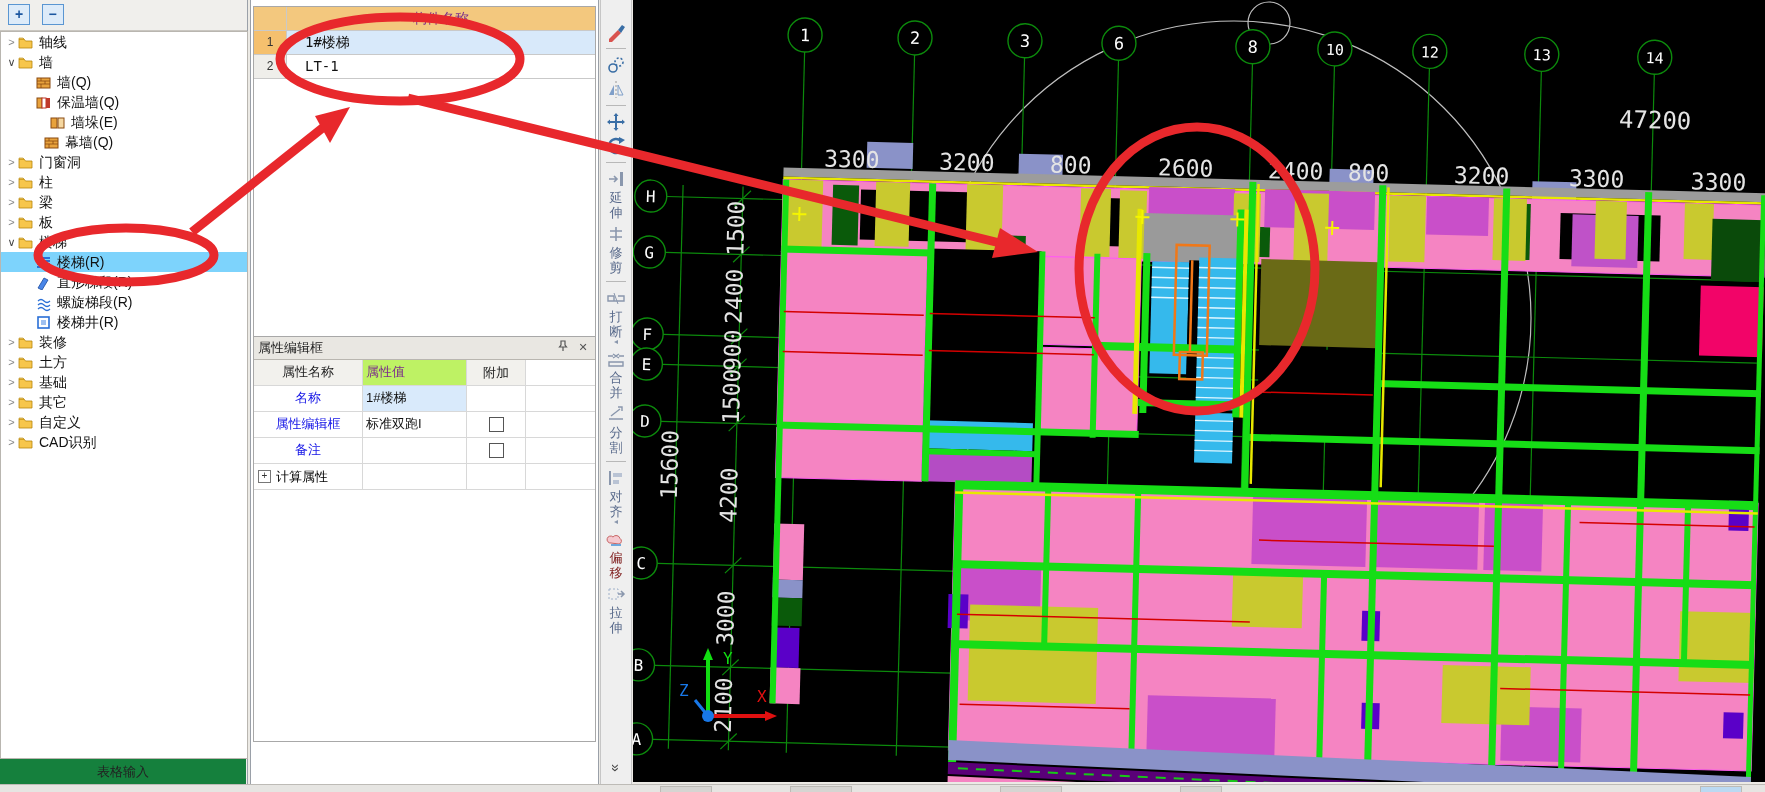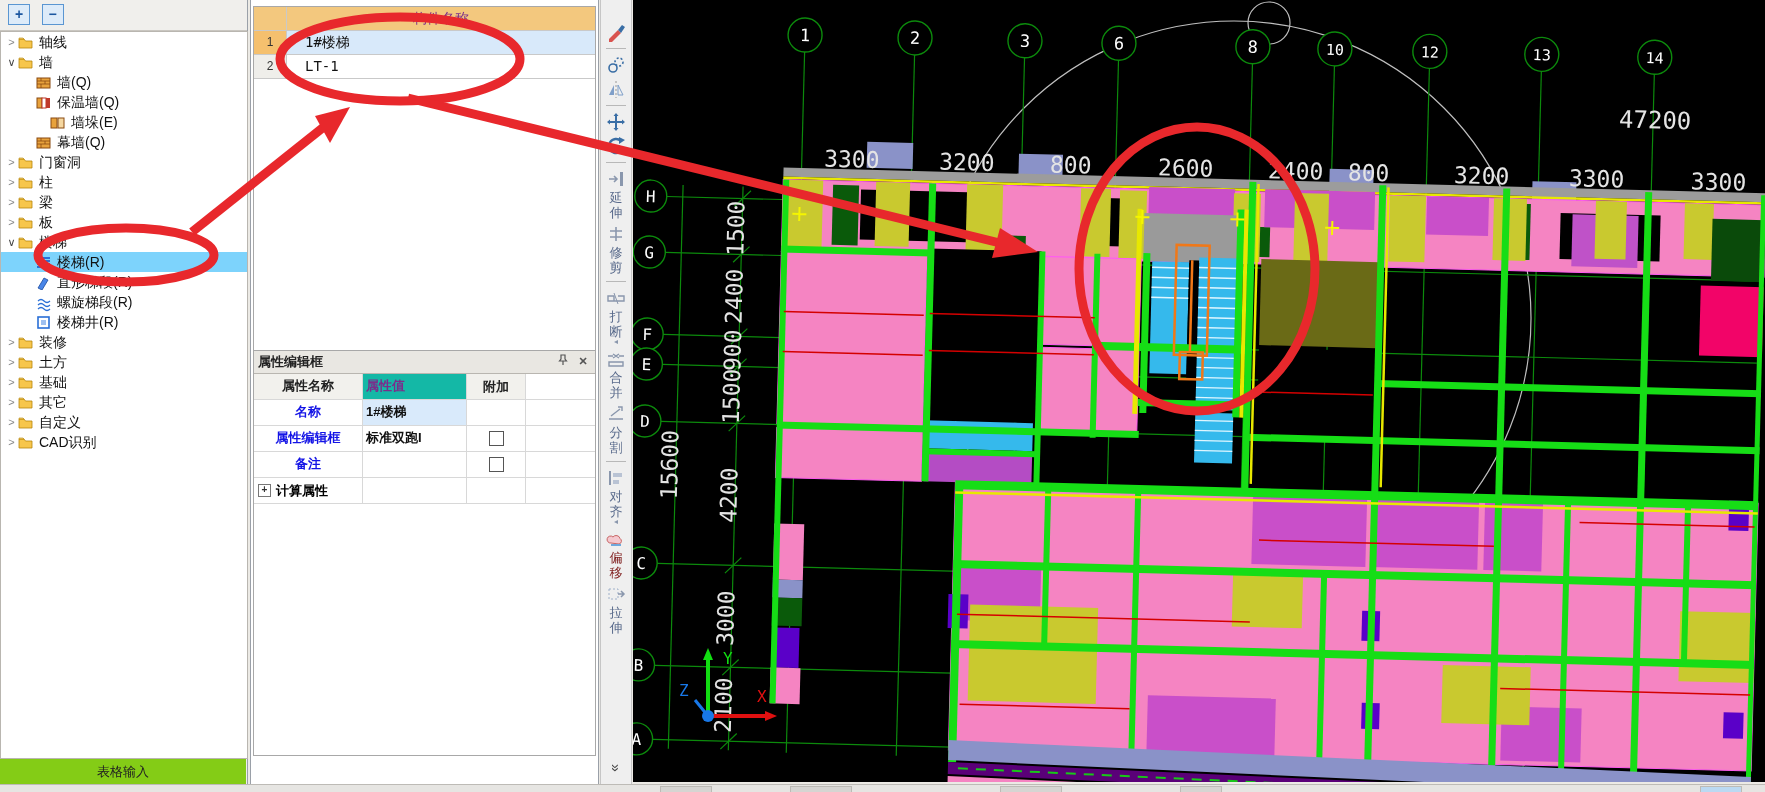--- a/index.html
+++ b/index.html
@@ -124,7 +124,7 @@
           </span>
           <span>墙垛(E)</span>
         </div>
-        <div class="trow" style="padding-left: 22px;">
+        <div class="trow" style="padding-left: 30px;">
           <span class="twisty"></span>
           <span class="ticon">
             <svg viewBox="0 0 15 15">

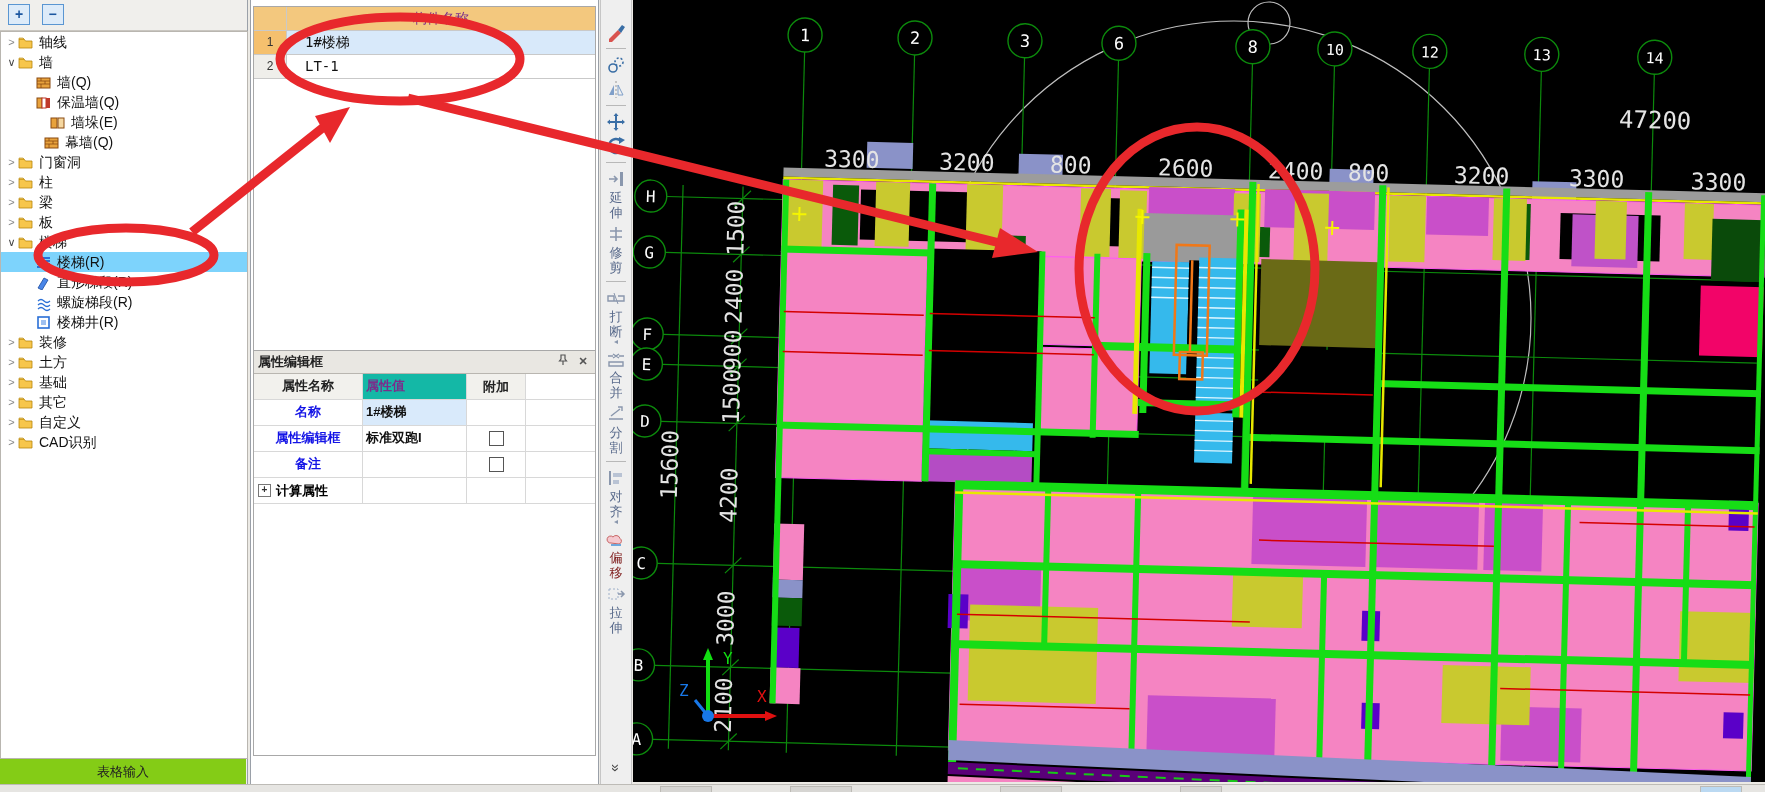--- a/index.html
+++ b/index.html
@@ -30,7 +30,7 @@
   .ct-row.sel .ct-num{background:#F5C06E;}
   .ct-row .ct-name{padding-left:18px;font-size:14px;color:#111;font-family:"DejaVu Sans Mono",monospace;}
   
-  #props{position:absolute;left:2px;top:350px;width:341px;height:404px;background:#fff;border:1px solid #A8A8A8;font-weight:bold;}
+  #props{position:absolute;left:2px;top:336px;width:341px;height:404px;background:#fff;border:1px solid #A8A8A8;}
   #props-title{height:22px;background:#E9E7E2;border-bottom:1px solid #B9B6B0;display:flex;align-items:center;padding:0 4px;color:#222;}
   #props-title .sp{flex:1;}
   .win-ico{width:16px;height:16px;margin-left:4px;color:#555;text-align:center;line-height:15px;font-size:11px;}

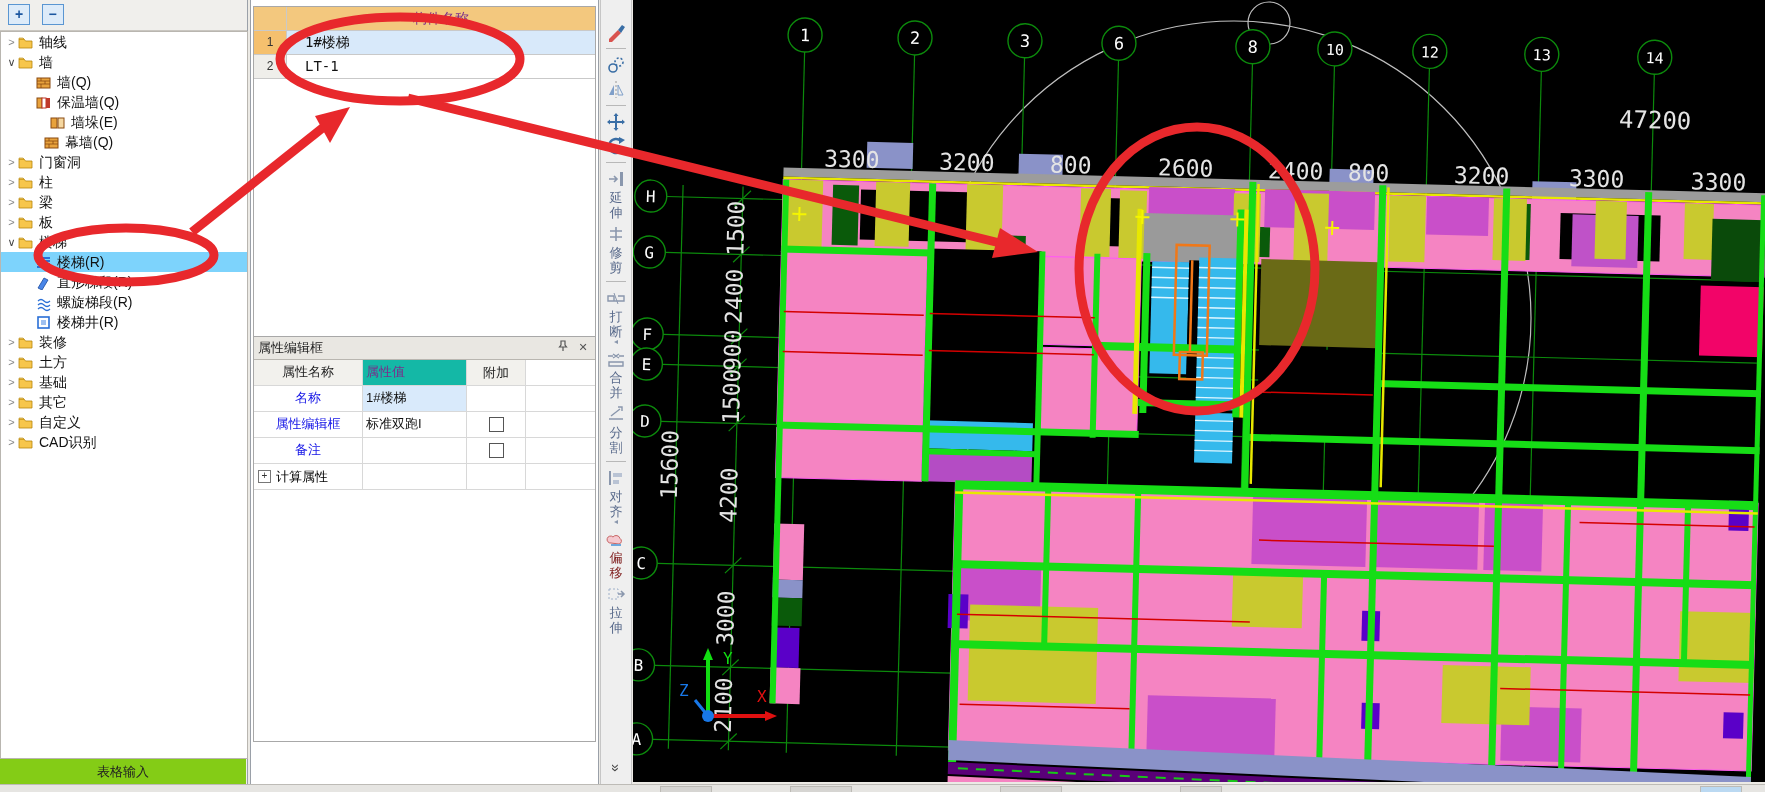--- a/index.html
+++ b/index.html
@@ -40,7 +40,7 @@
   .pc3{width:58px;flex:none;border-right:1px solid #D8D8D8;display:flex;align-items:center;justify-content:center;}
   .pc4{flex:1;}
   .prow.header .pc1,.prow.header .pc3{background:#F2F1ED;color:#222;}
-  .prow.header .pc2{background:#14b8a6;color:#7B2D8B;}
+  .prow.header .pc2{background:#bef264;color:#7B2D8B;}
   .pname-blue{color:#1414E6;}
   .pv-sel{background:#D9EAFB;}
   .cbx{width:13px;height:13px;border:1px solid #555;background:#fff;}

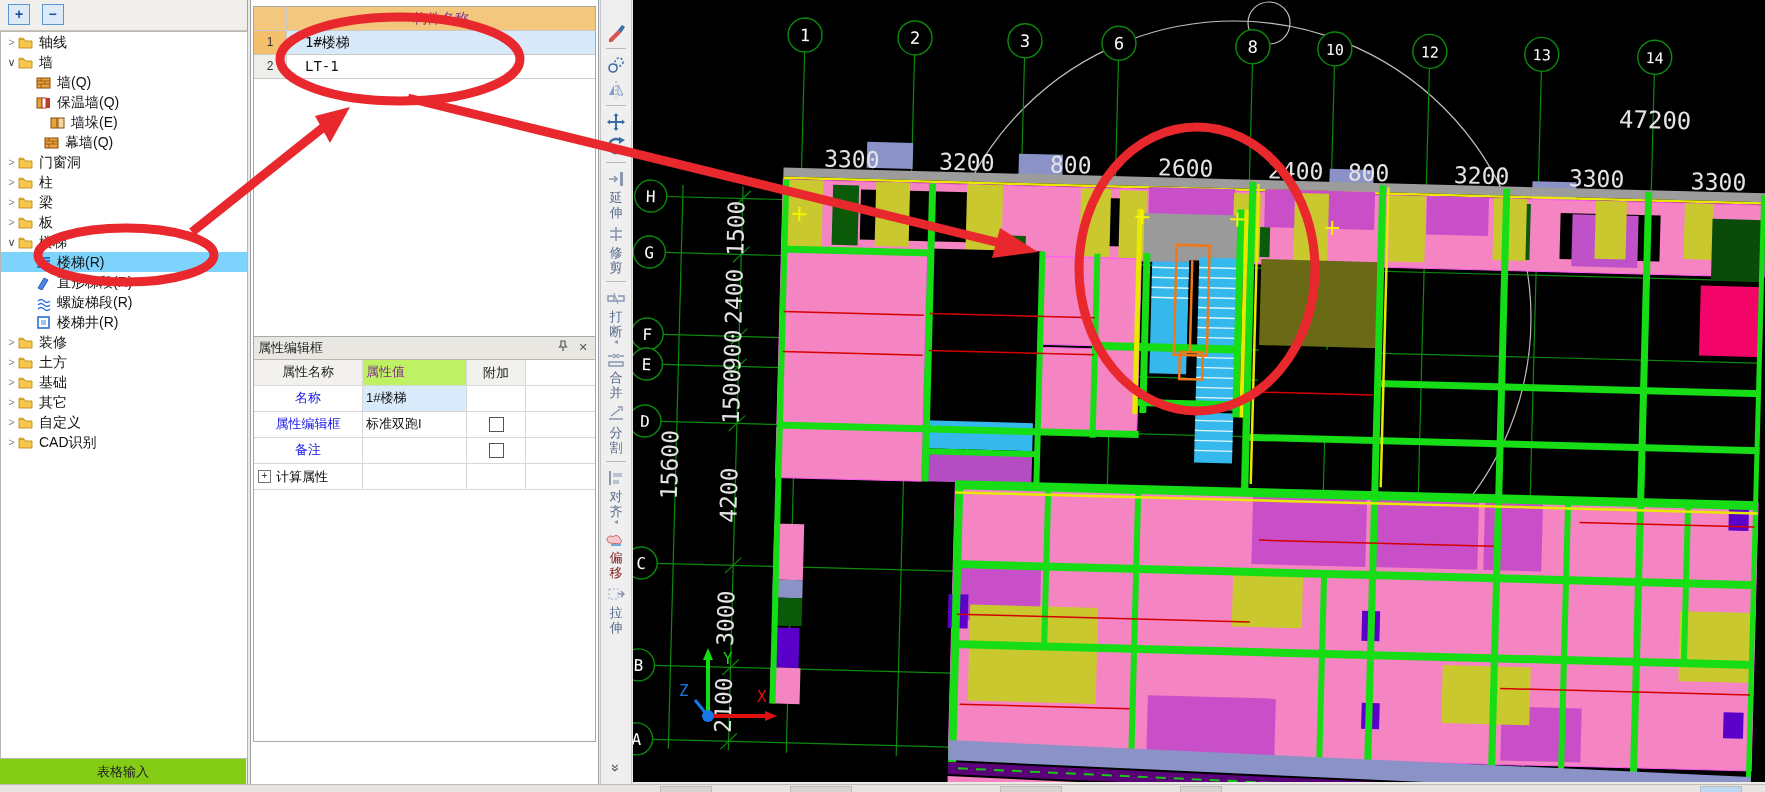--- a/index.html
+++ b/index.html
@@ -17,7 +17,7 @@
   .twisty.open{color:#444;}
   .ticon{width:17px;height:15px;display:inline-block;margin-right:4px;flex:none;}
   .ticon svg{width:15px;height:15px;display:block;}
-  #left-bottom-tab{position:absolute;left:0;top:758px;width:246px;height:26px;background:#84cc16;border-top:1px solid #B9B6B0;border-bottom:1px solid #B9B6B0;text-align:center;line-height:25px;color:#222;}
+  #left-bottom-tab{position:absolute;left:0;top:758px;width:246px;height:26px;background:#15803d;border-top:1px solid #B9B6B0;border-bottom:1px solid #B9B6B0;text-align:center;line-height:25px;color:#222;}
   
   #mid-panel{position:absolute;left:250px;top:0;width:347px;height:784px;background:#FFFFFF;border-left:1px solid #9AA0A8;border-right:1px solid #9AA0A8;}
   #comp-table{position:absolute;left:2px;top:6px;width:341px;height:344px;border:1px solid #A8A8A8;background:#fff;}

